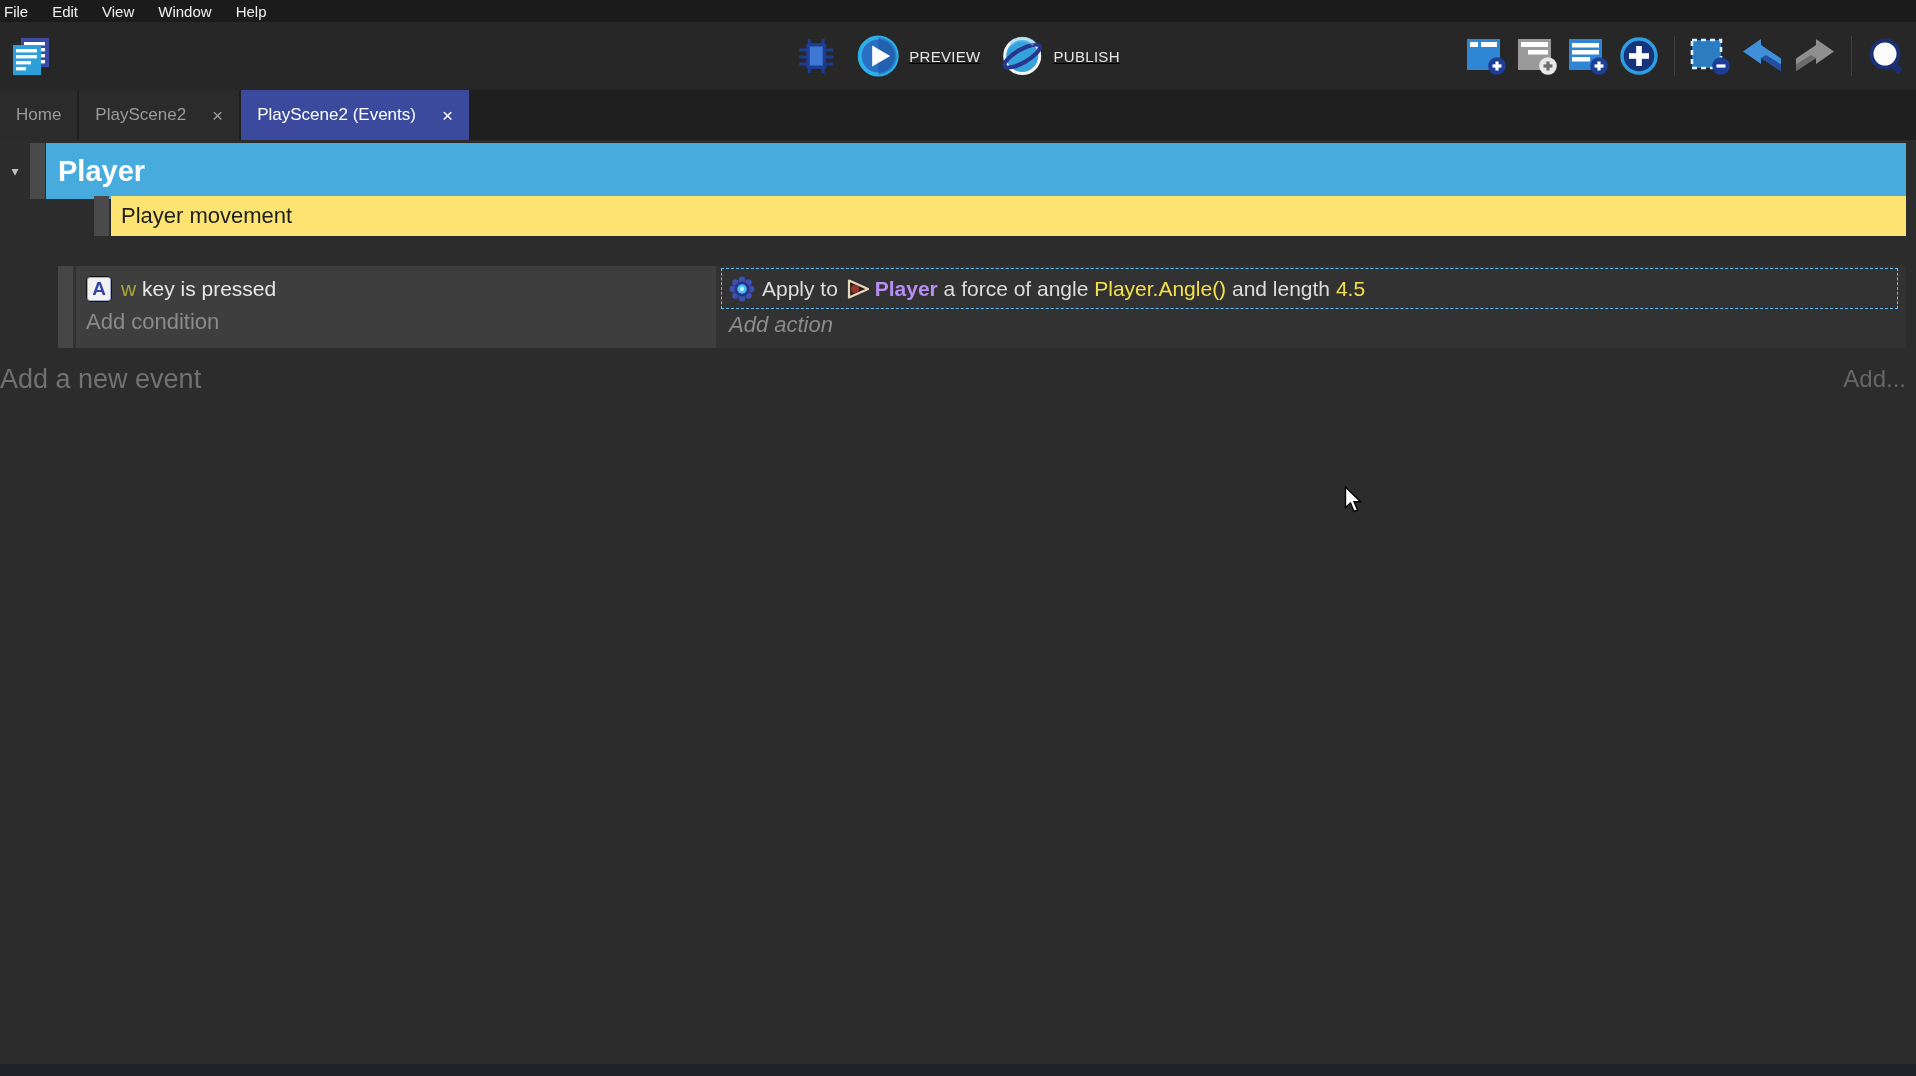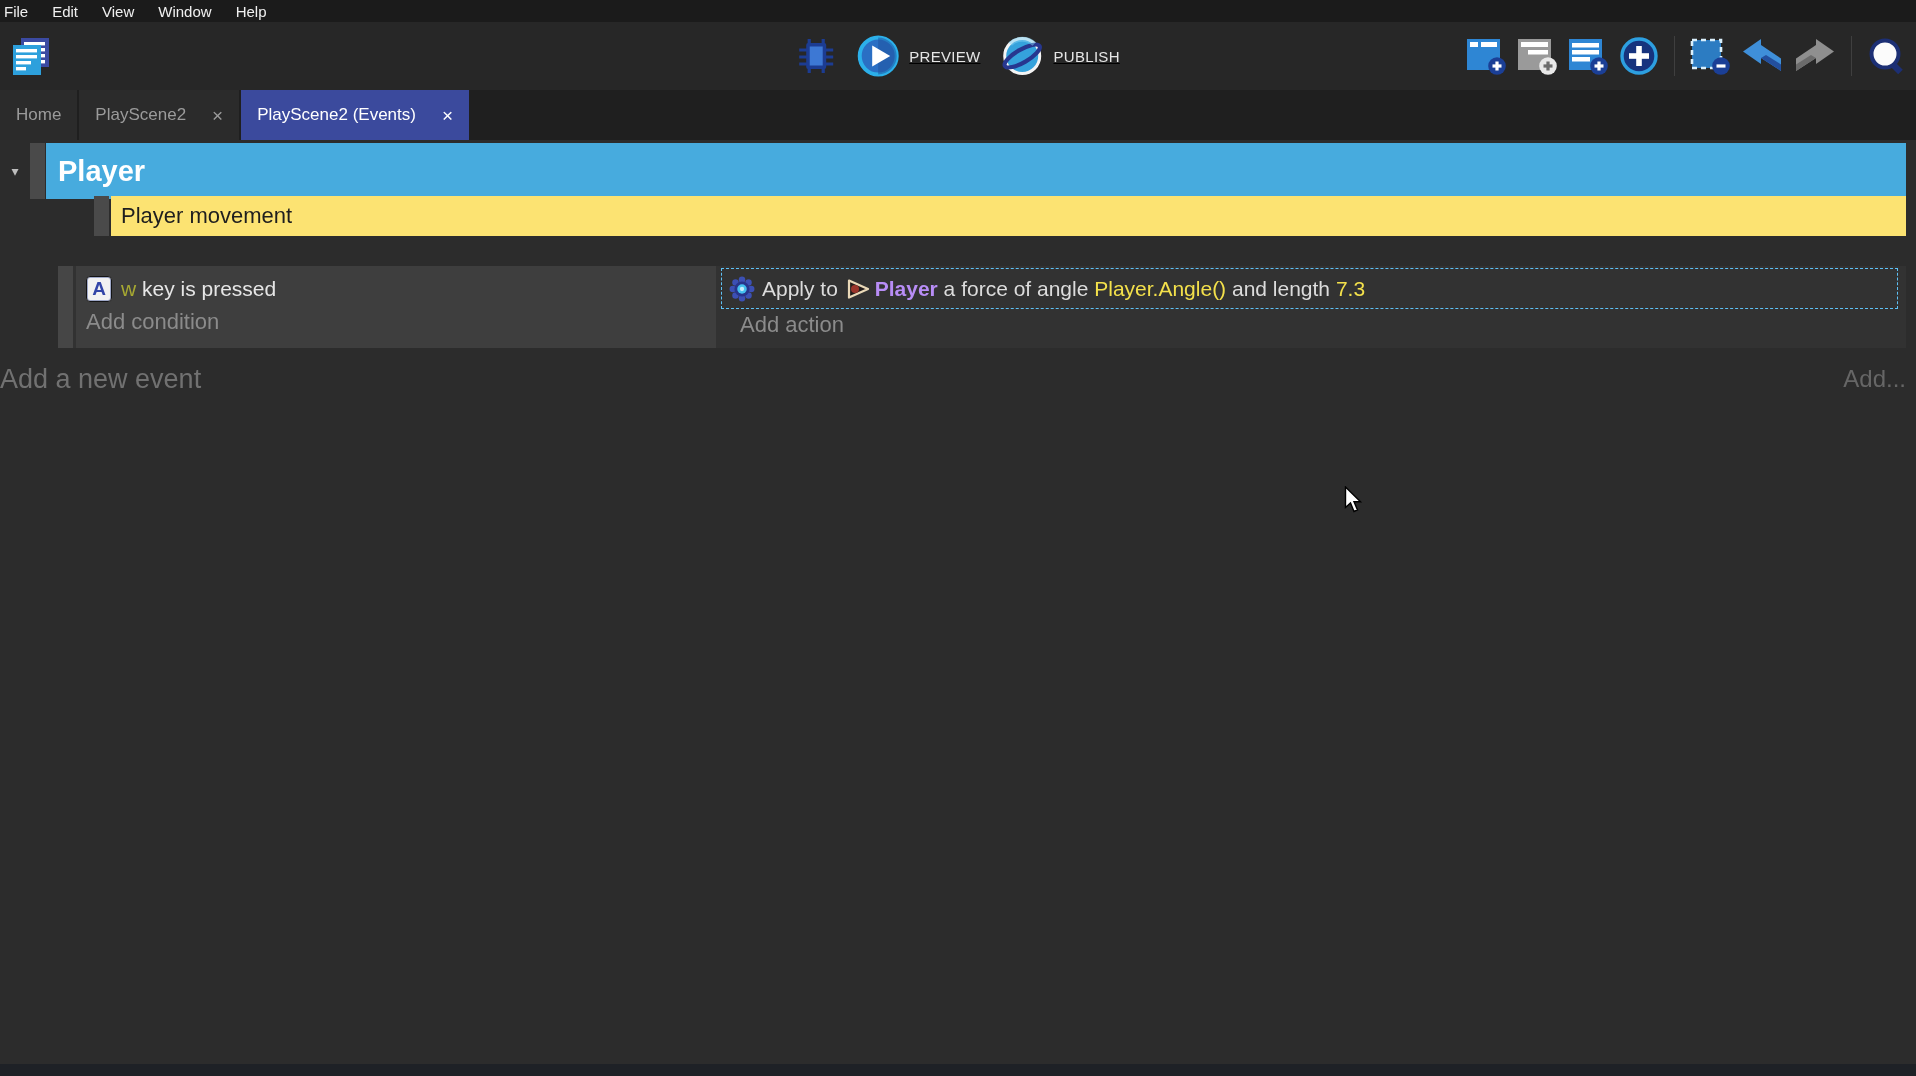--- a/index.html
+++ b/index.html
@@ -313,7 +313,7 @@
             <span style="color: rgb(220, 220, 220); white-space: pre;"> a force of angle </span>
             <span style="color: rgb(243, 224, 75); white-space: pre;">Player.Angle()</span>
             <span style="color: rgb(220, 220, 220); white-space: pre;"> and length </span>
-            <span style="color: rgb(243, 224, 75); white-space: pre;">7.3</span>
+            <span style="color: rgb(243, 224, 75); white-space: pre;">4.5</span>
           </div>
         <div class="add-link">Add action</div>
       </div>

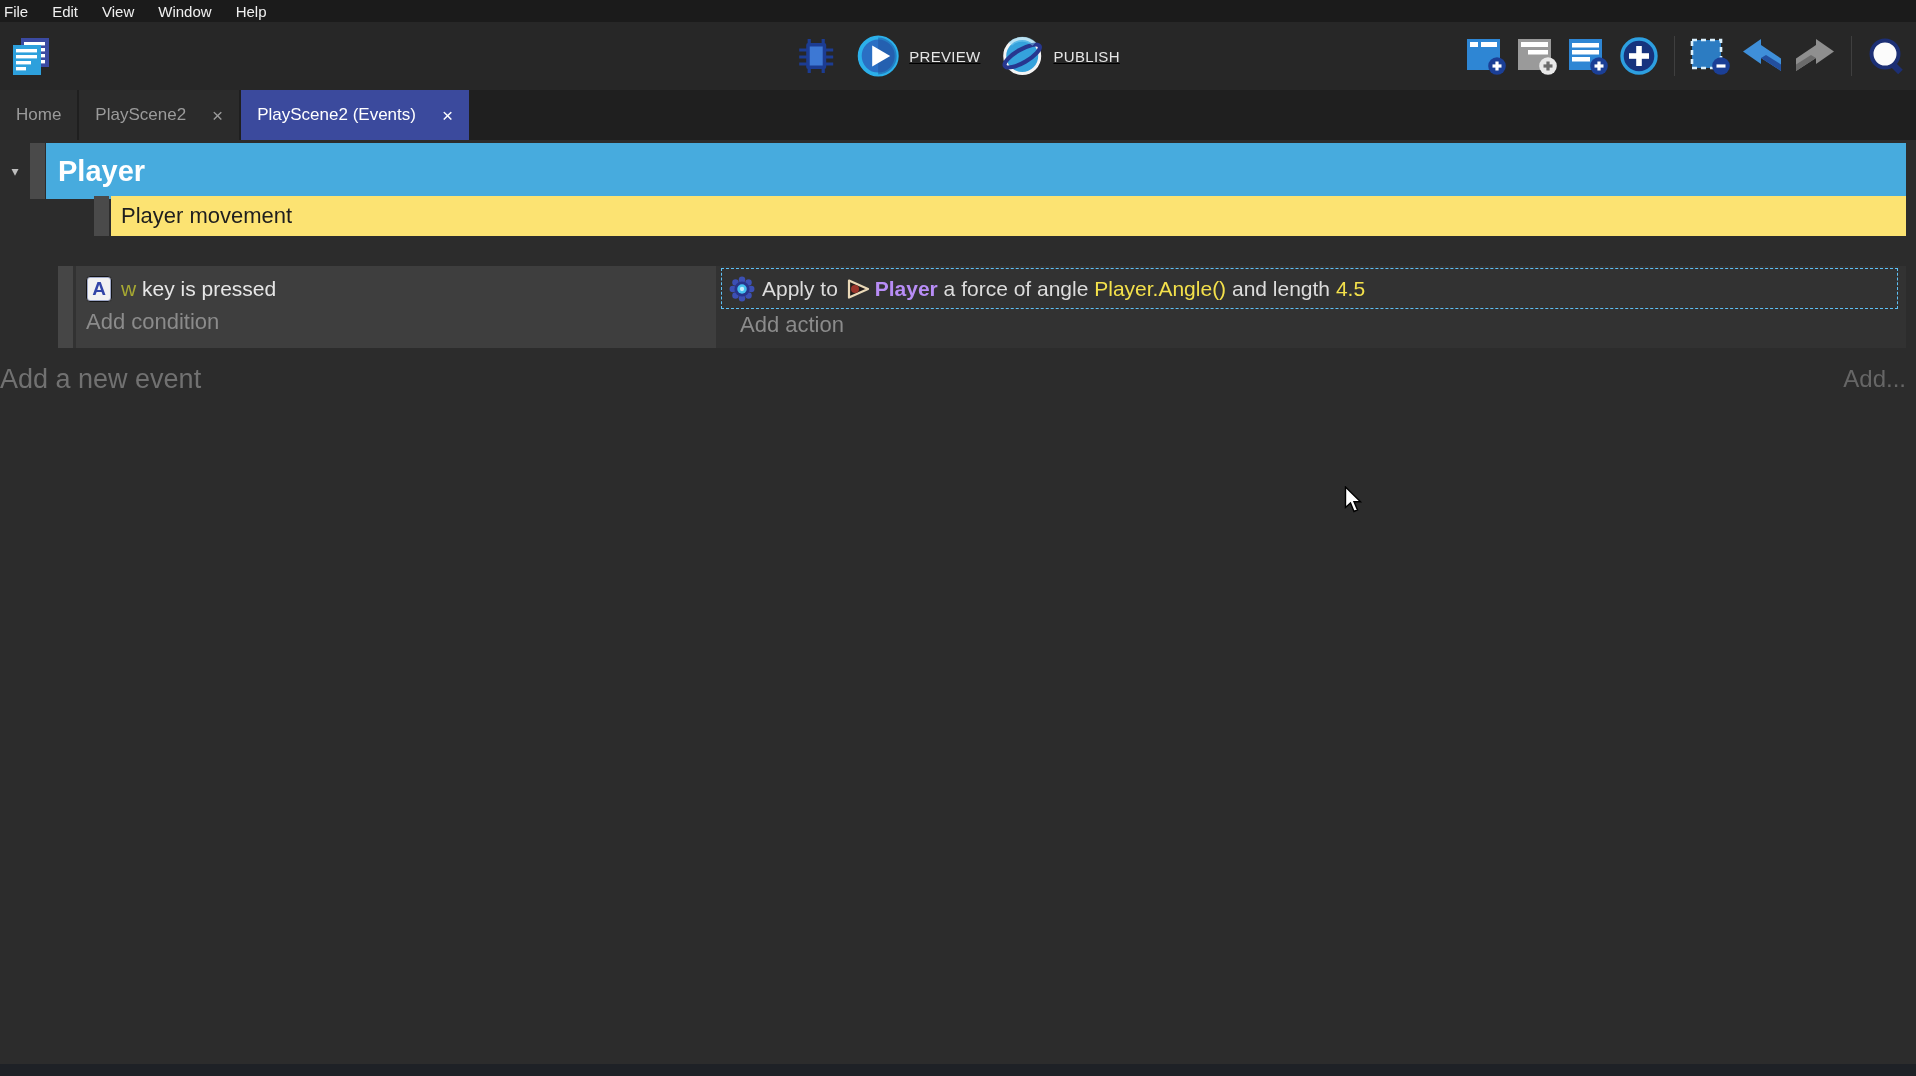--- a/index.html
+++ b/index.html
@@ -73,7 +73,7 @@
     border:1px dashed #5ec1f5; display:flex; align-items:center;
     padding-left:7px; font-size:21px; color:#dcdcdc;
   }
-  .act-cell .add-link { position:absolute; top:46px; left:24px; margin-top:0; }
+  .act-cell .add-link { position:absolute; top:46px; left:13px; margin-top:0;font-style:italic; }
   .newevent-row {
     position:absolute; top:220px; left:0; right:0; height:38px;
     display:flex; align-items:center; 

